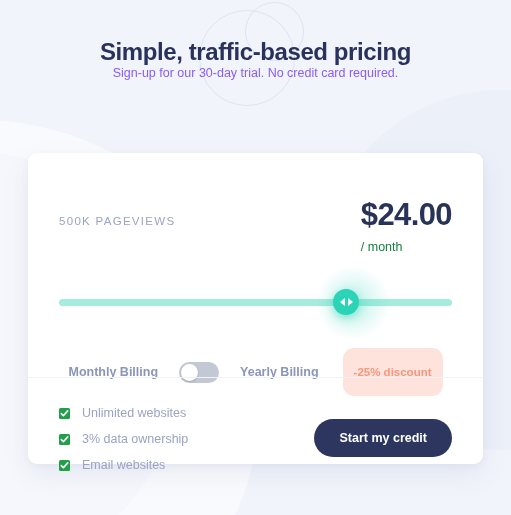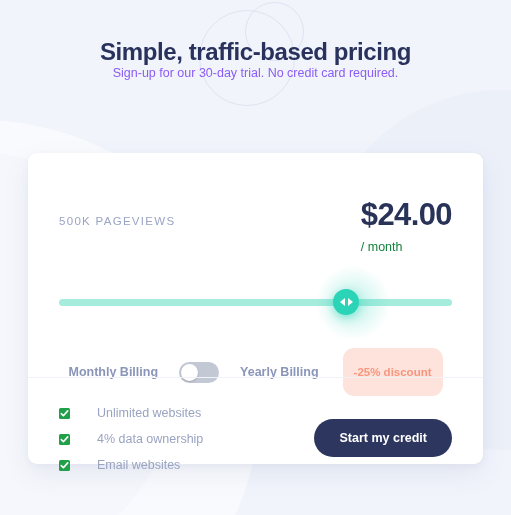--- a/index.html
+++ b/index.html
@@ -266,7 +266,7 @@
   .feature-item {
     display: flex;
     align-items: center;
-    gap: 27px;
+    gap: 12px;
   }
 
   .check-box {

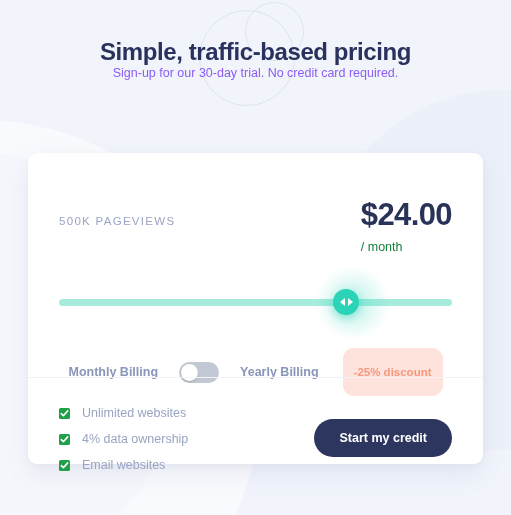--- a/index.html
+++ b/index.html
@@ -368,7 +368,7 @@
               <path d="M1.3 4.6 L3.4 6.7 L7.7 1.9" stroke="#ffffff" stroke-width="1.6" fill="none" stroke-linecap="round" stroke-linejoin="round"></path>
             </svg>
         </span>
-        <span class="feature-label">4% data ownership</span>
+        <span class="feature-label">3% data ownership</span>
       </div>
       <div class="feature-item">
         <span class="check-box">

